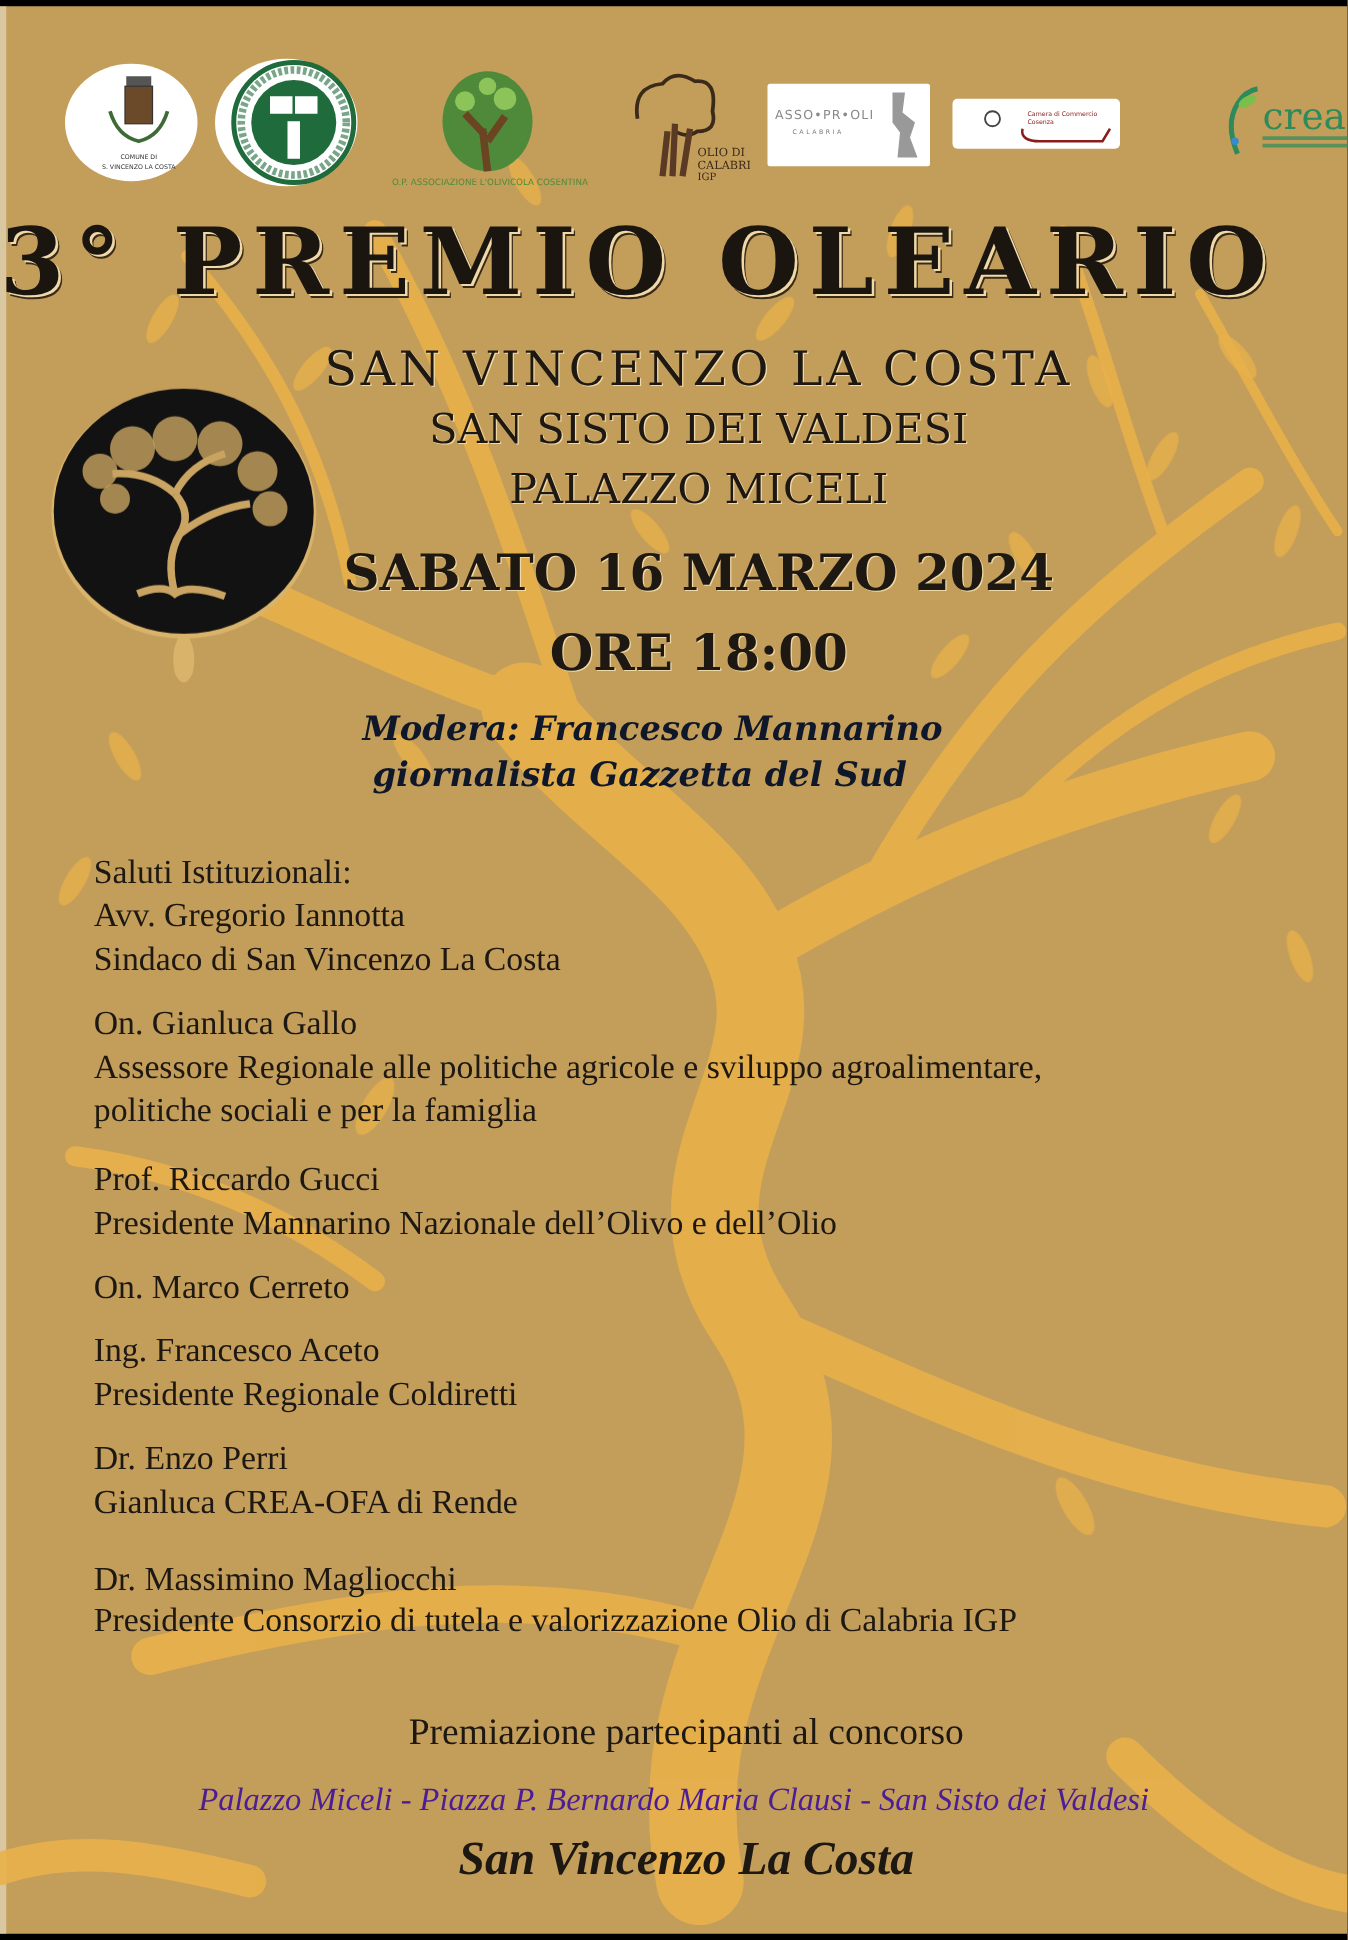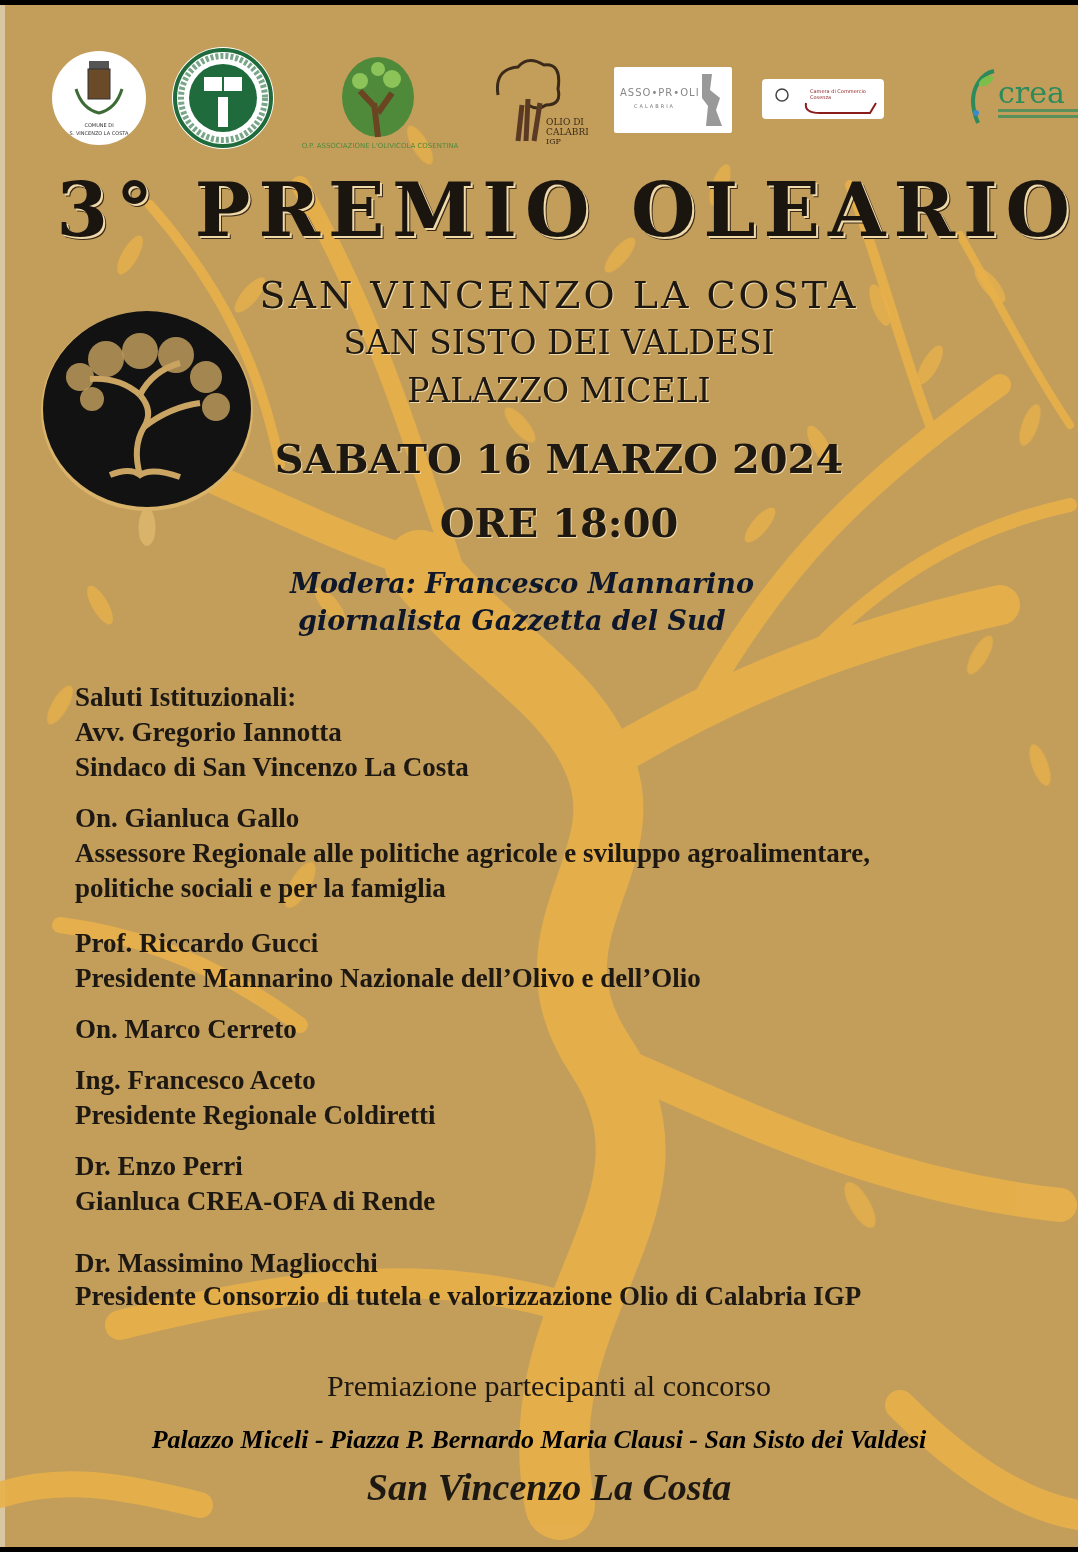--- a/index.html
+++ b/index.html
@@ -8,7 +8,7 @@
   .edge { position:absolute; left:0; top:0; width:5px; height:100%; background:#d9c7a2; }
   .bg-art { position:absolute; left:0; top:0; width:100%; height:100%; }
   .logos { position:absolute; top:40px; left:0; width:100%; height:110px; }
-  .logo { position:absolute; }
+  .logo { position:absolute;padding-left:12px; }
   .logo-circle { border-radius:50%; }
   .title { position:absolute; top:162px; left:0; width:100%; text-align:right; font-family:"DejaVu Serif", serif; font-weight:bold; font-size:74px; letter-spacing:8px; color:#1b1510; text-shadow:2px 2px 0 #f0d9a8, 3px 3px 0 #3a2a18; }
   .sub { position:absolute; left:0; width:100%; text-align:center; color:#1e1812; font-family:"DejaVu Serif", serif; text-shadow:1px 1px 0 #f0d9a8; }

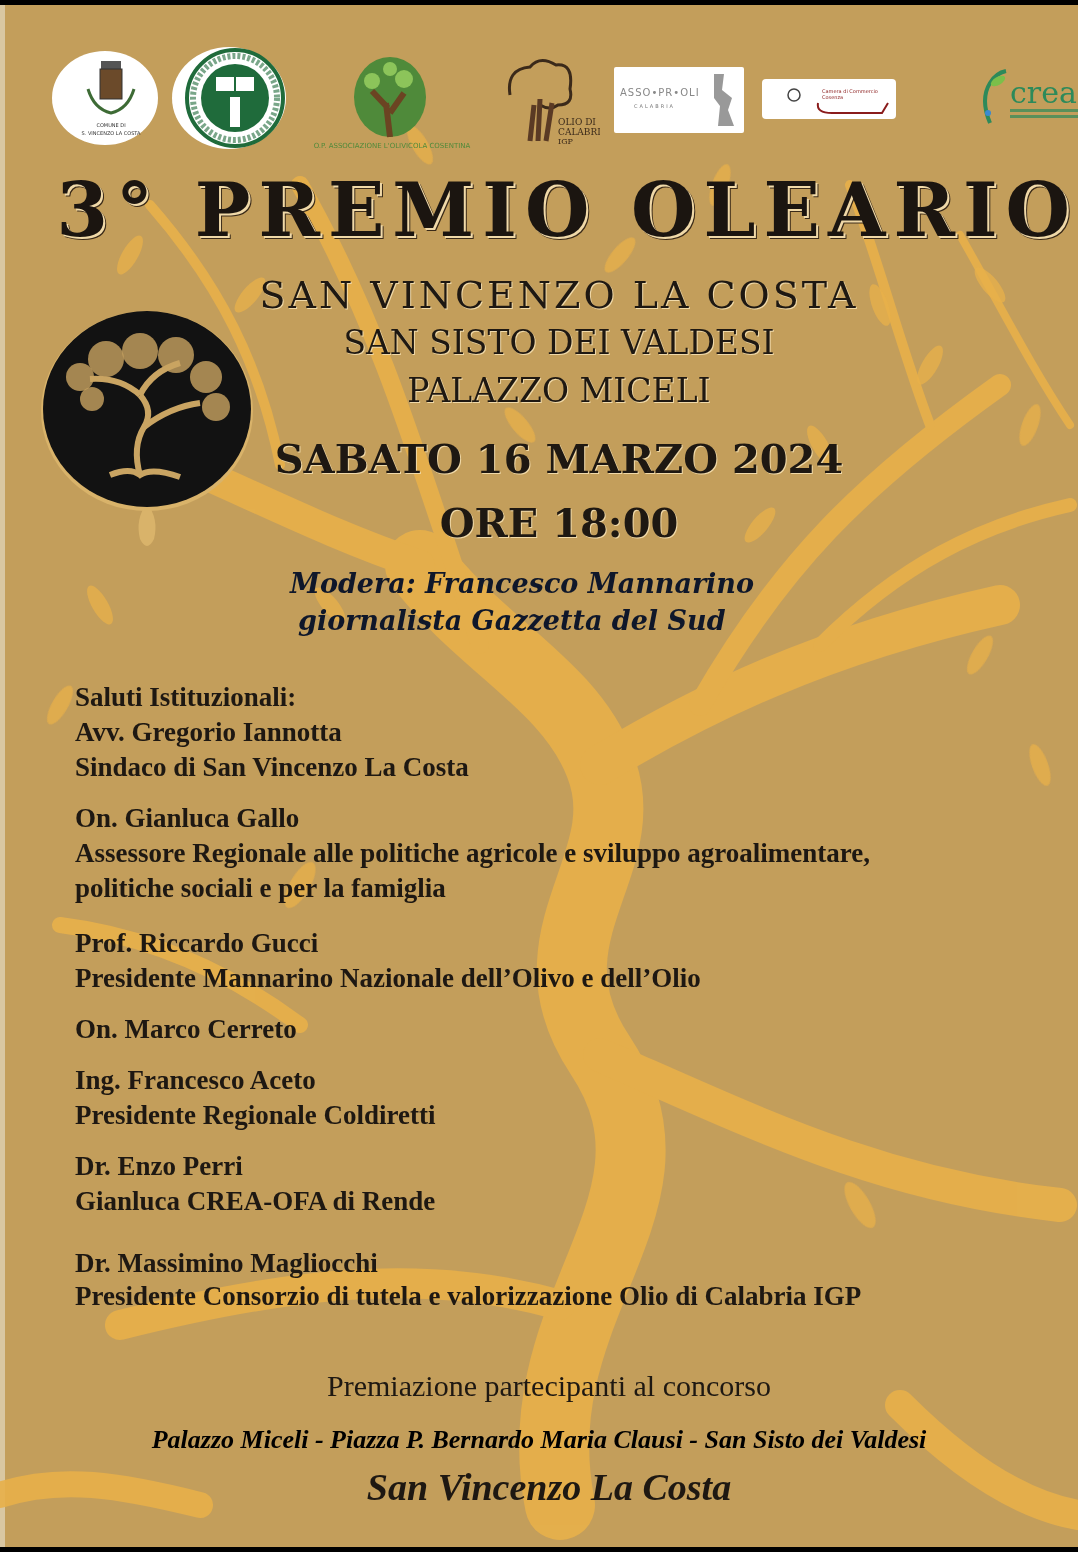--- a/index.html
+++ b/index.html
@@ -10,7 +10,7 @@
   .logos { position:absolute; top:40px; left:0; width:100%; height:110px; }
   .logo { position:absolute;padding-left:12px; }
   .logo-circle { border-radius:50%; }
-  .title { position:absolute; top:162px; left:0; width:100%; text-align:right; font-family:"DejaVu Serif", serif; font-weight:bold; font-size:74px; letter-spacing:8px; color:#1b1510; text-shadow:2px 2px 0 #f0d9a8, 3px 3px 0 #3a2a18; }
+  .title { position:absolute; top:162px; left:0; width:100%; text-align:left; font-family:"DejaVu Serif", serif; font-weight:bold; font-size:74px; letter-spacing:8px; color:#1b1510; text-shadow:2px 2px 0 #f0d9a8, 3px 3px 0 #3a2a18; }
   .sub { position:absolute; left:0; width:100%; text-align:center; color:#1e1812; font-family:"DejaVu Serif", serif; text-shadow:1px 1px 0 #f0d9a8; }
   .sub1 { top:268px; font-size:38px; letter-spacing:3px; padding-left:20px; }
   .sub2 { top:318px; font-size:33px; letter-spacing:0px; padding-left:20px; }

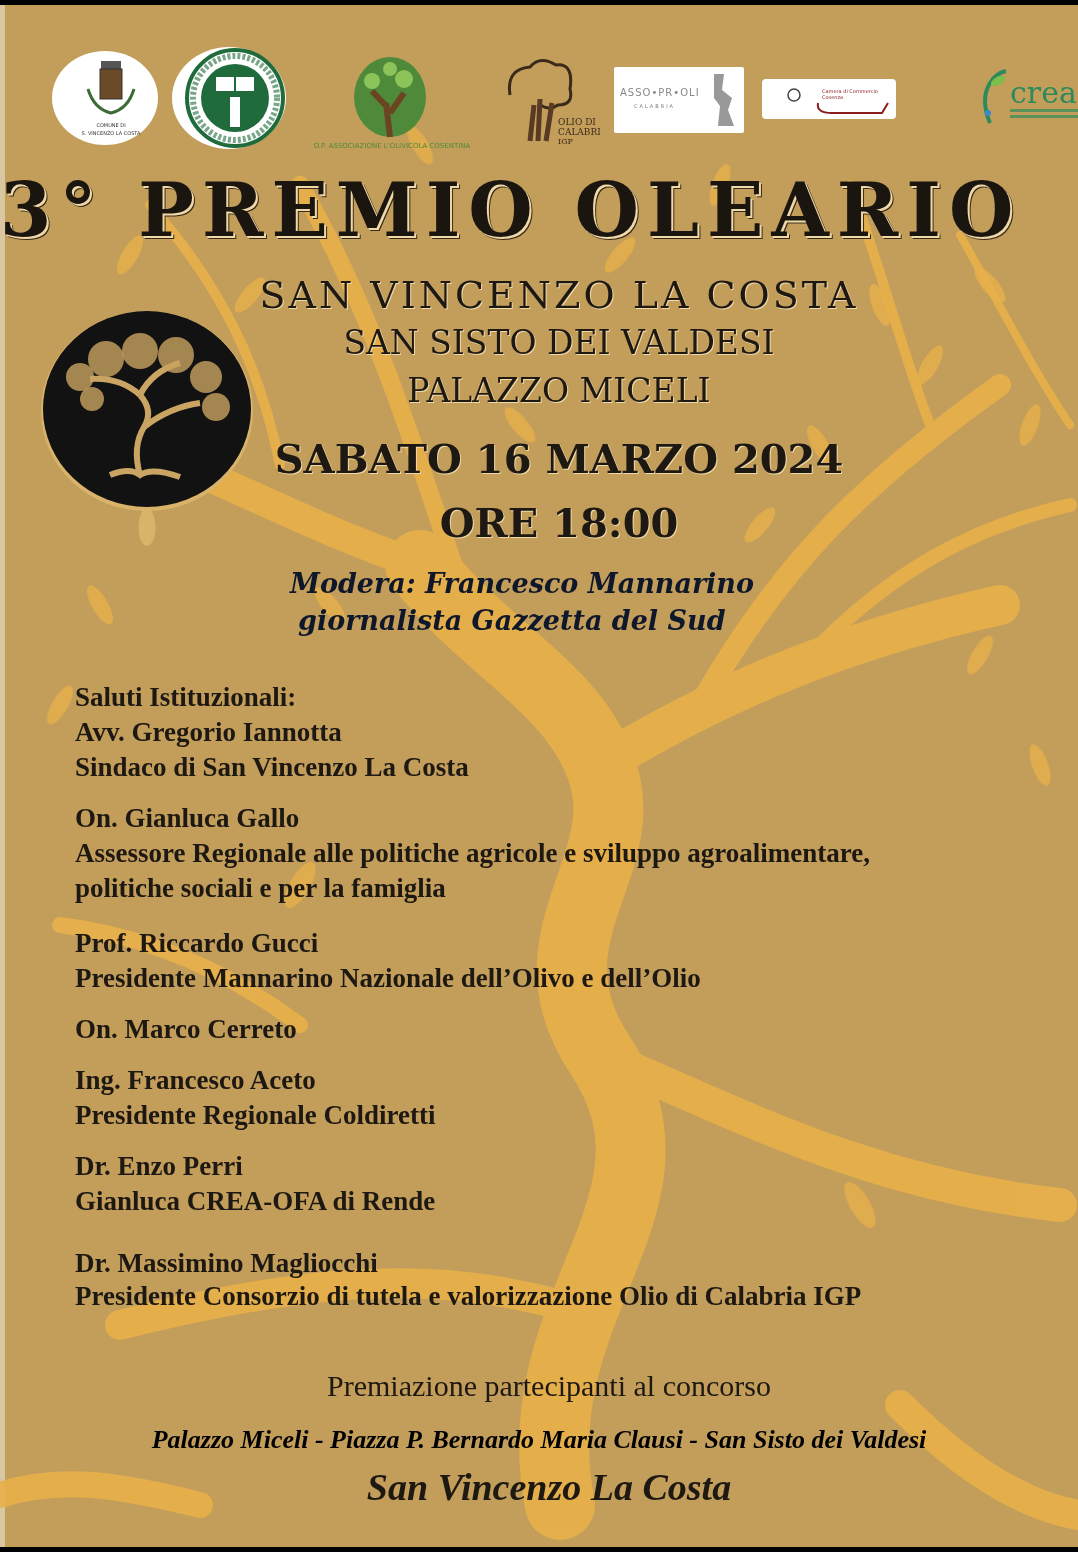--- a/index.html
+++ b/index.html
@@ -20,7 +20,7 @@
   .moderator { position:absolute; top:560px; left:290px; font-family:"DejaVu Serif", serif; font-style:italic; font-weight:bold; font-size:27px; color:#0f172a; line-height:37px; }
   .moderator .l2 { padding-left:8px; }
   .speakers { position:absolute; top:675px; left:75px; width:960px; font-family:"Liberation Serif", serif; font-size:27px; color:#1e1812; line-height:35px; }
-  .speaker { margin-bottom:16px;font-weight:bold; }
+  .speaker { margin-bottom:16px; }
   .awards { position:absolute; top:1364px; left:0; width:100%; text-align:center; font-family:"Liberation Serif", serif; font-size:30px; color:#1e1812; padding-left:10px; }
   .venue { position:absolute; top:1420px; left:0; width:100%; text-align:center; font-family:"Liberation Serif", serif; font-style:italic; font-weight:bold; font-size:26px; color:#000000; }
   .town { position:absolute; top:1460px; left:0; width:100%; text-align:center; font-family:"Liberation Serif", serif; font-style:italic; font-weight:bold; font-size:38px; color:#1e1812; padding-left:10px; }

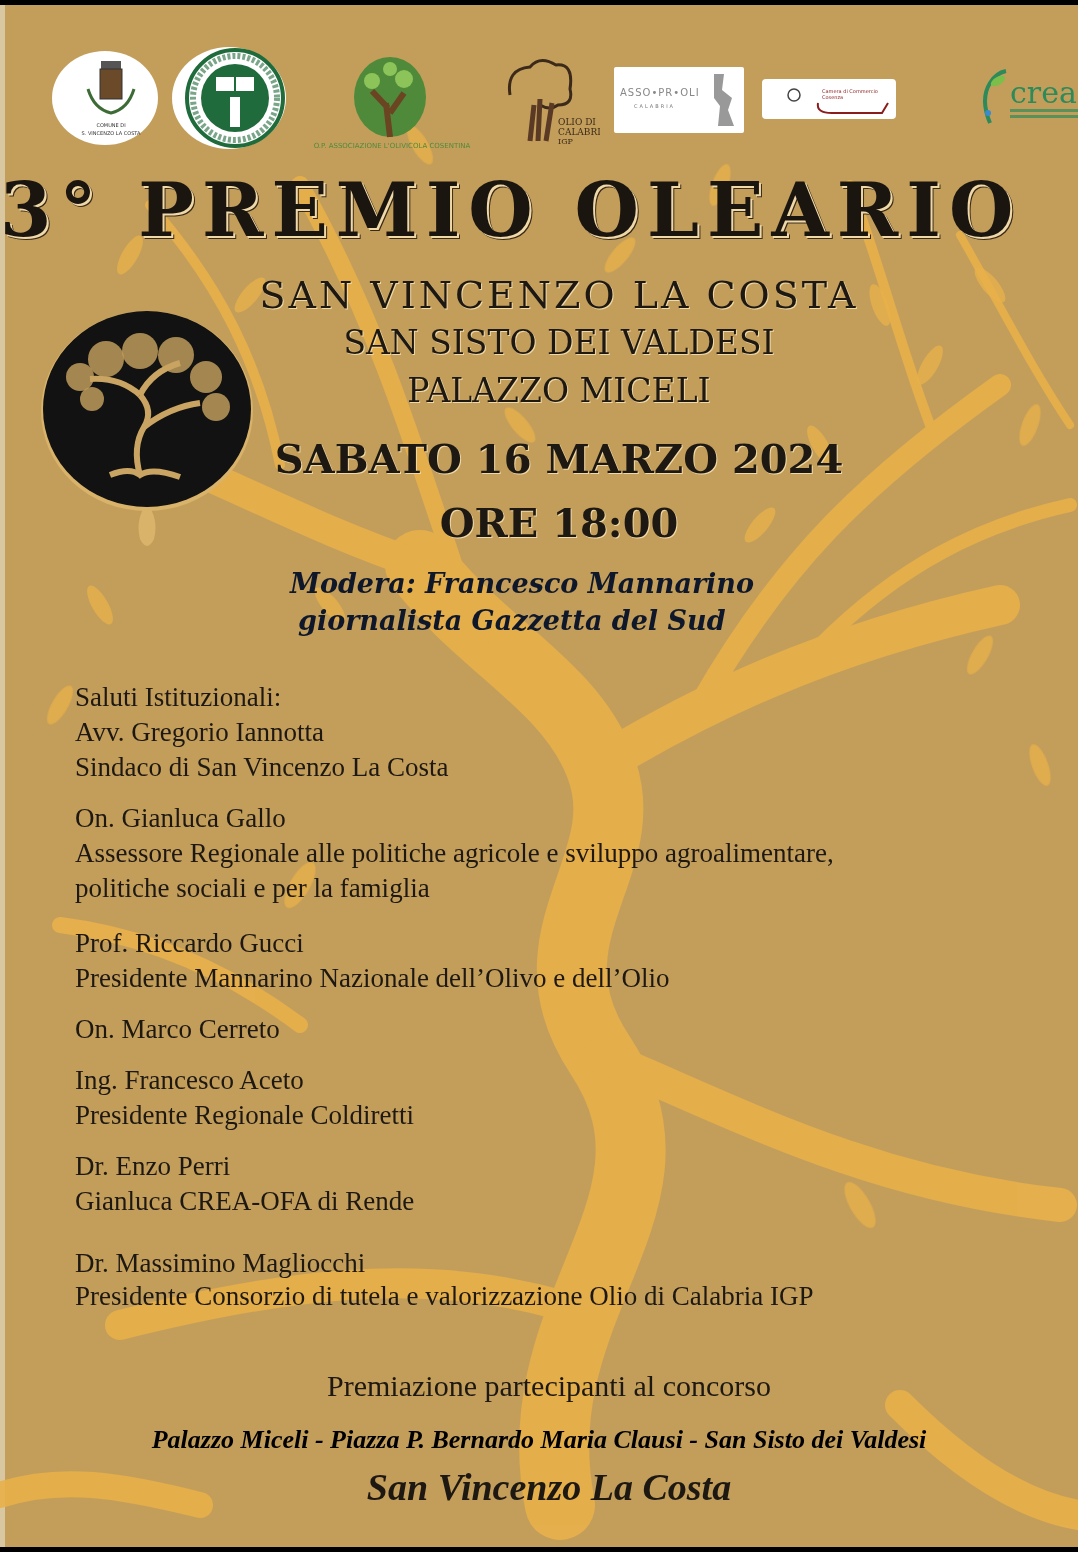--- a/index.html
+++ b/index.html
@@ -22,7 +22,7 @@
   .speakers { position:absolute; top:675px; left:75px; width:960px; font-family:"Liberation Serif", serif; font-size:27px; color:#1e1812; line-height:35px; }
   .speaker { margin-bottom:16px; }
   .awards { position:absolute; top:1364px; left:0; width:100%; text-align:center; font-family:"Liberation Serif", serif; font-size:30px; color:#1e1812; padding-left:10px; }
-  .venue { position:absolute; top:1420px; left:0; width:100%; text-align:center; font-family:"Liberation Serif", serif; font-style:italic; font-weight:bold; font-size:26px; color:#000000; }
+  .venue { position:absolute; top:1420px; left:0; width:100%; text-align:center; font-family:"Liberation Serif", serif; font-style:italic; font-weight:normal; font-size:26px; color:#4c1d95; }
   .town { position:absolute; top:1460px; left:0; width:100%; text-align:center; font-family:"Liberation Serif", serif; font-style:italic; font-weight:bold; font-size:38px; color:#1e1812; padding-left:10px; }
   .emblem { position:absolute; left:40px; top:302px; width:214px; height:250px; }
 </style>

